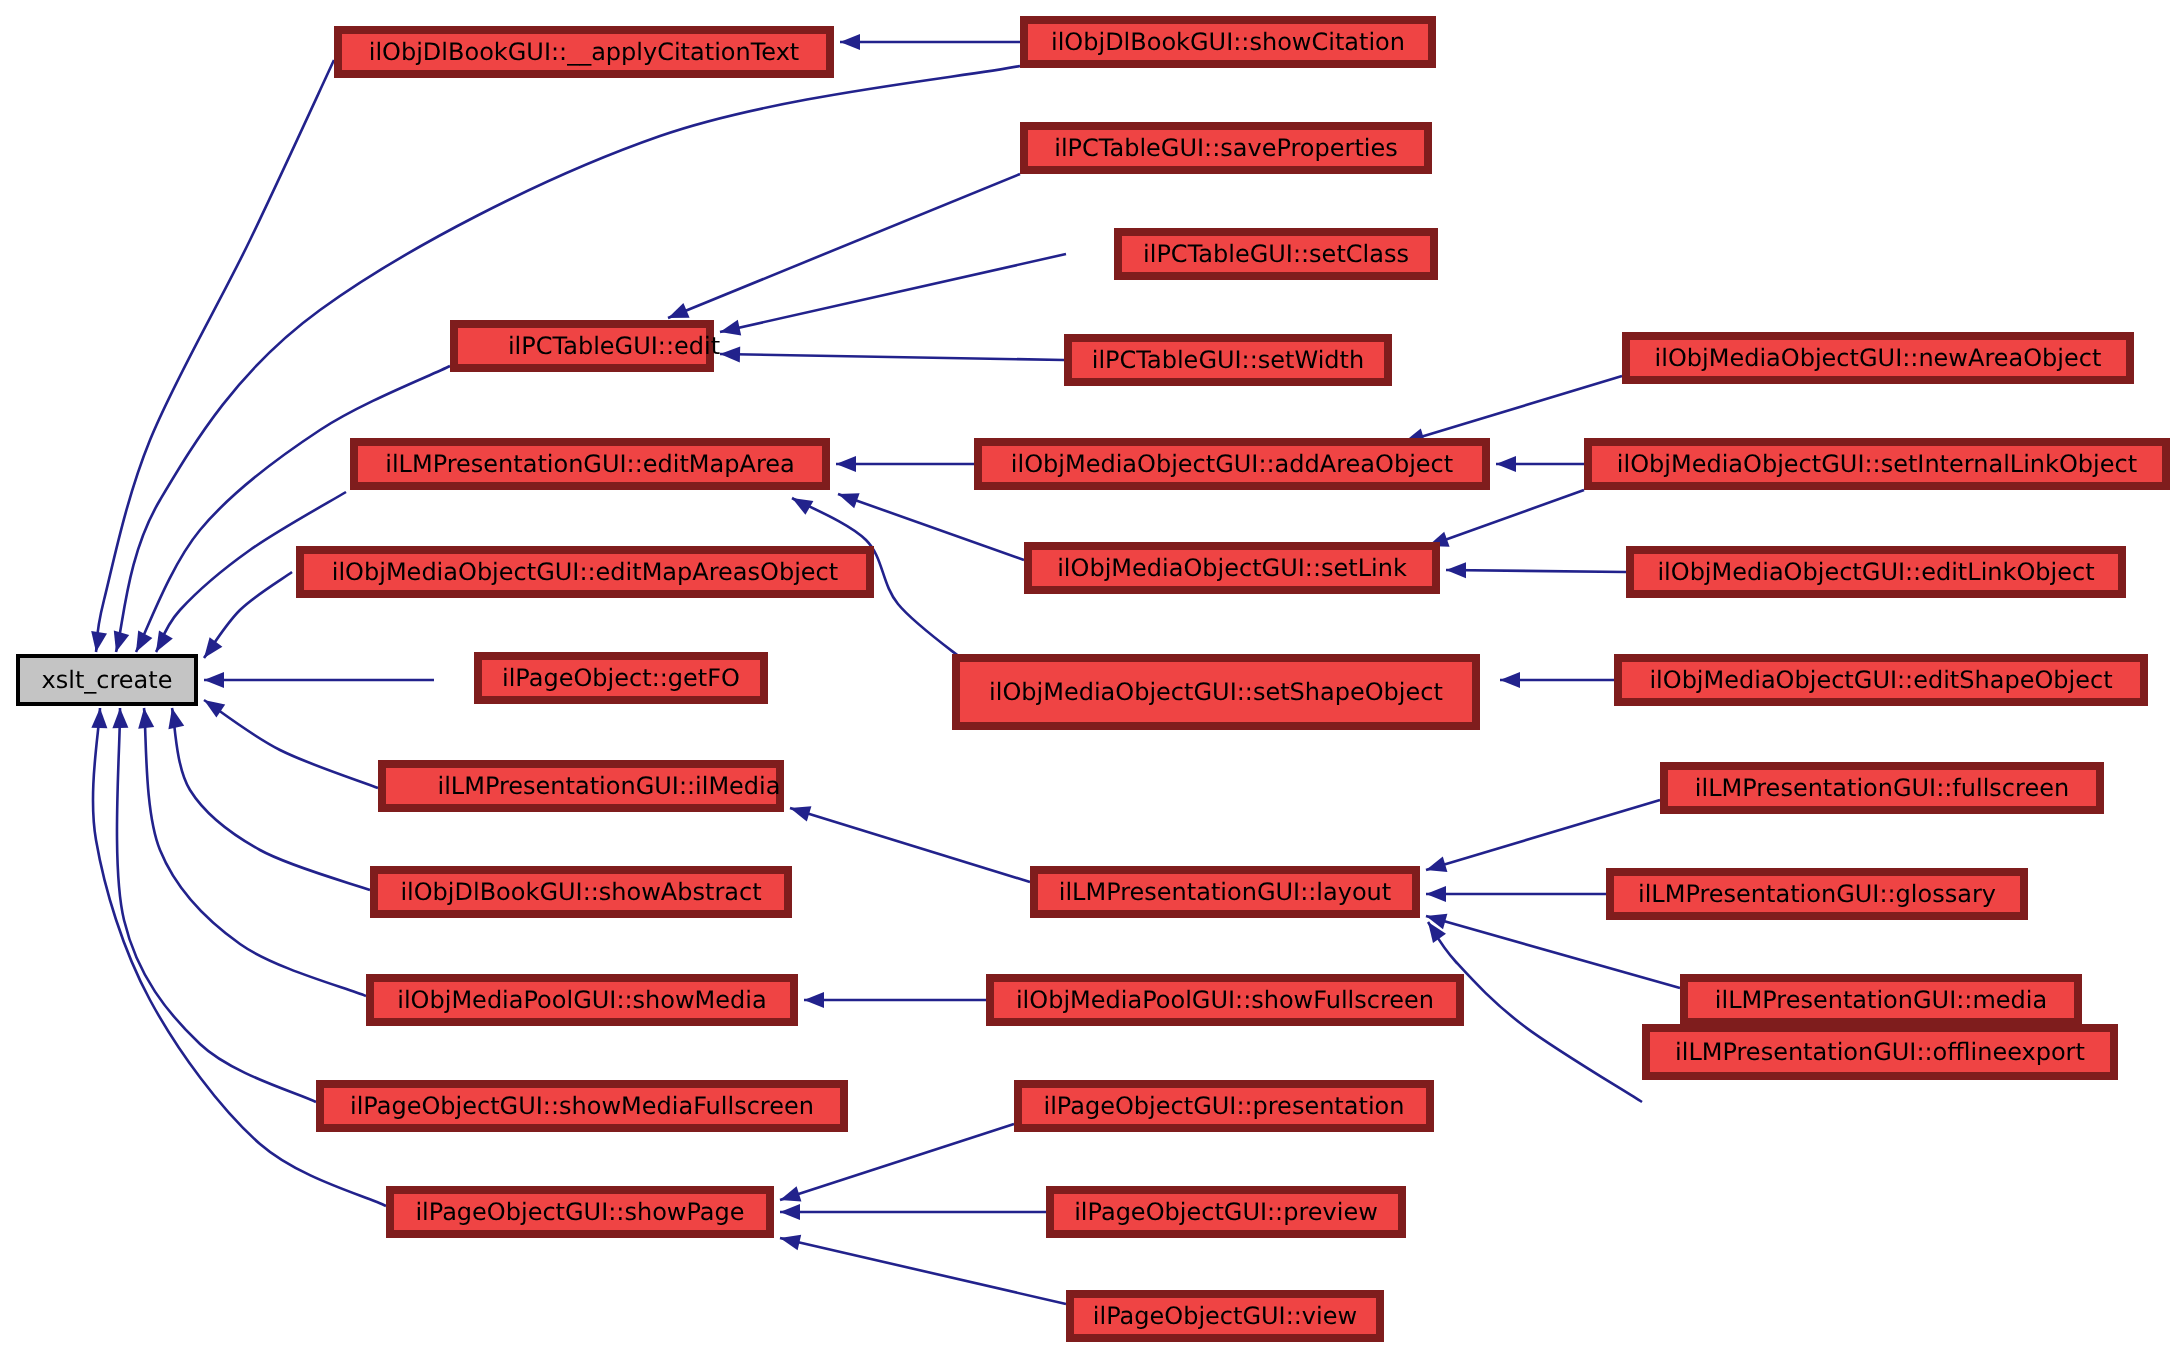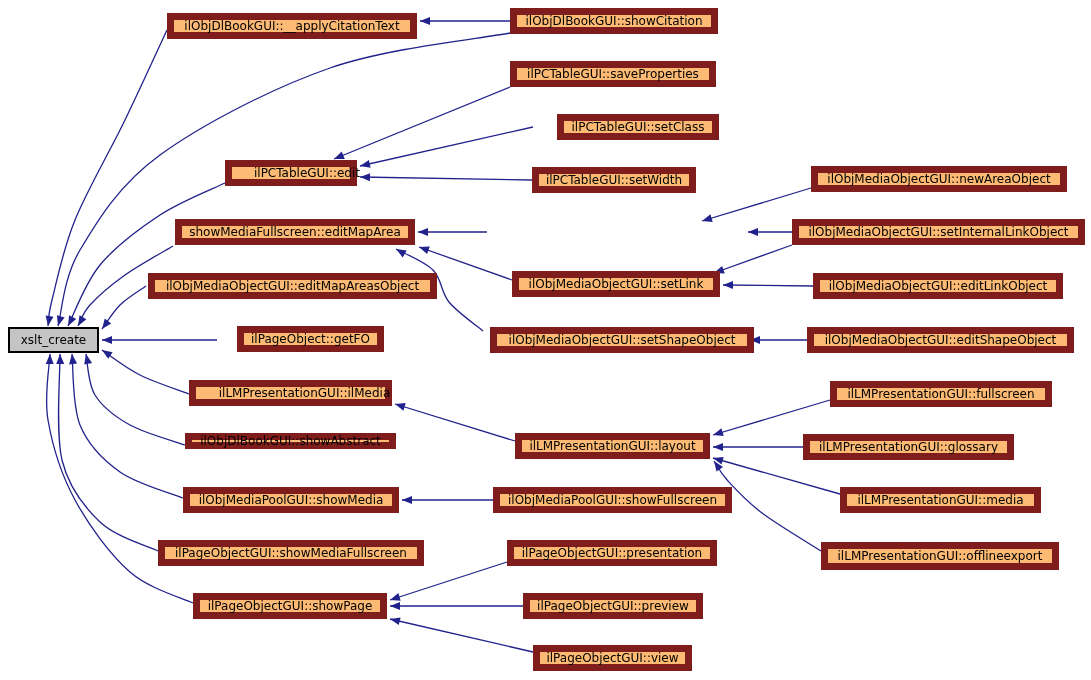--- a/index.html
+++ b/index.html
@@ -15,8 +15,8 @@
   .node{
     position:absolute;
     box-sizing:border-box;
-    background:#fdba74;
-    border:7px solid #7f1d1d;
+    background:#ef4444;
+    border:4px solid #7f1d1d;
     color:#000000;
     font-size:12px;
     display:flex;

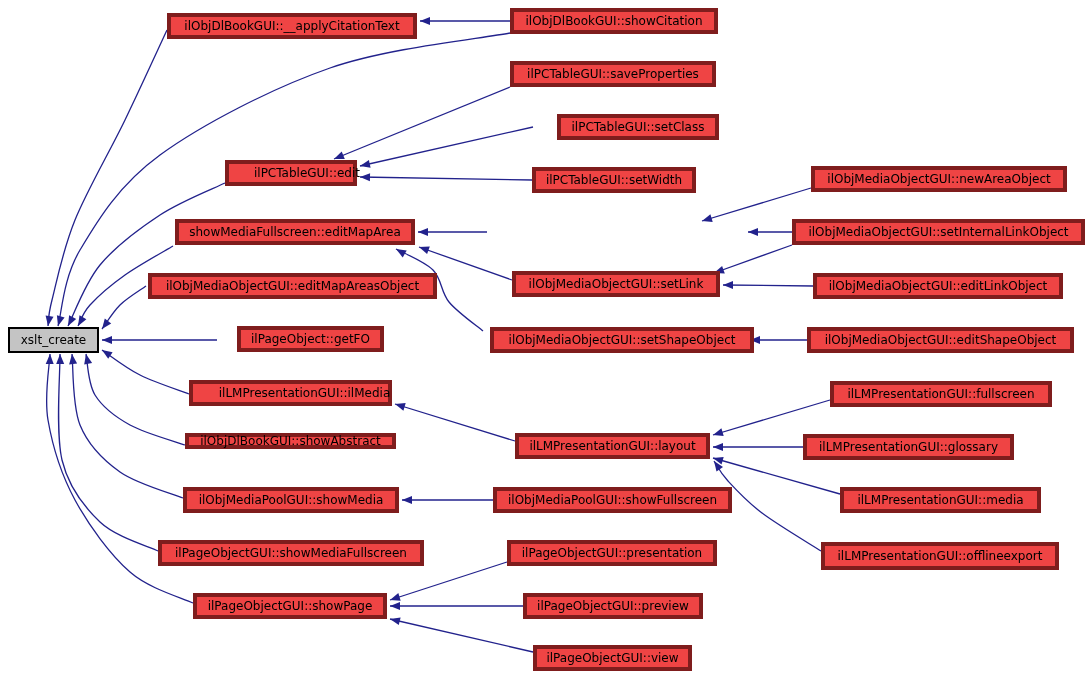--- a/index.html
+++ b/index.html
@@ -105,7 +105,7 @@
       <div class="node root" style="left: 8px; top: 327px; width: 91px; height: 26px;">xslt_create</div>
       <div class="node" style="left: 167px; top: 13px; width: 250px; height: 26px;">ilObjDlBookGUI::__applyCitationText</div>
       <div class="node" style="left: 225px; top: 160px; width: 132px; height: 26px; padding-left: 32px;">ilPCTableGUI::edit</div>
-      <div class="node" style="left: 175px; top: 219px; width: 240px; height: 26px;">showMediaFullscreen::editMapArea</div>
+      <div class="node" style="left: 175px; top: 219px; width: 240px; height: 26px;">ilLMPresentationGUI::editMapArea</div>
       <div class="node" style="left: 148px; top: 273px; width: 289px; height: 26px;">ilObjMediaObjectGUI::editMapAreasObject</div>
       <div class="node" style="left: 217px; top: 326px; width: 147px; height: 26px; margin-left: 20px;">ilPageObject::getFO</div>
       <div class="node" style="left: 189px; top: 380px; width: 203px; height: 26px; padding-left: 28px;">ilLMPresentationGUI::ilMedia</div>

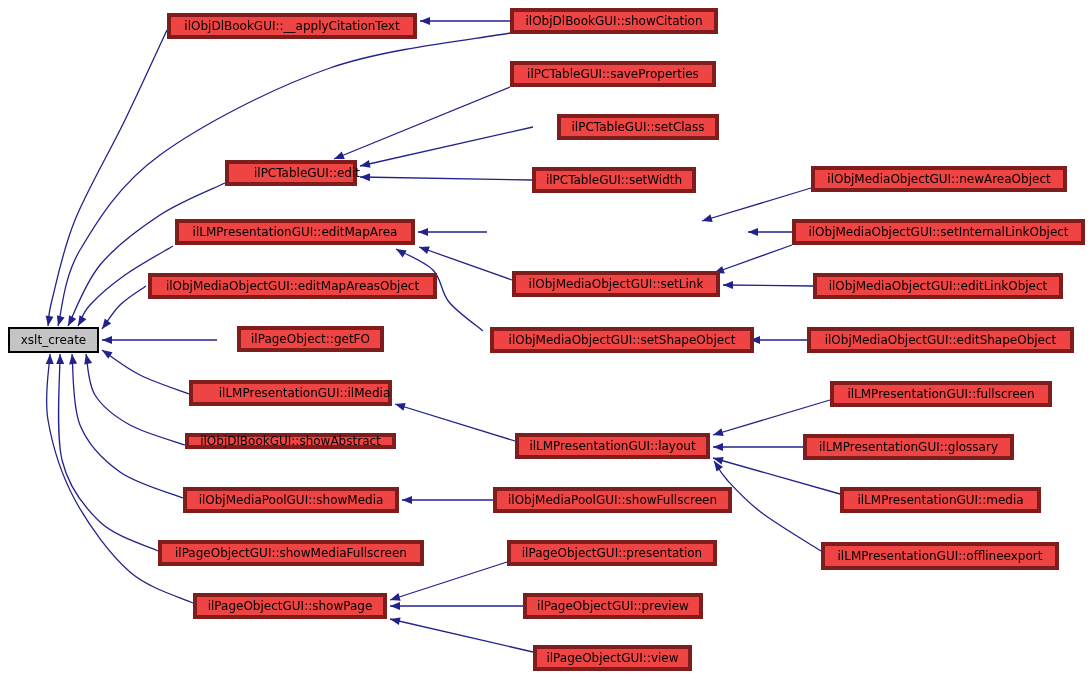--- a/index.html
+++ b/index.html
@@ -117,6 +117,7 @@
       <div class="node" style="left: 510px; top: 61px; width: 206px; height: 26px;">ilPCTableGUI::saveProperties</div>
       <div class="node" style="left: 533px; top: 114px; width: 162px; height: 26px; margin-left: 24px;">ilPCTableGUI::setClass</div>
       <div class="node" style="left: 532px; top: 167px; width: 164px; height: 26px;">ilPCTableGUI::setWidth</div>
+      <div class="node" style="left: 487px; top: 219px; width: 258px; height: 26px;">ilObjMediaObjectGUI::addAreaObject</div>
       <div class="node" style="left: 512px; top: 271px; width: 208px; height: 26px;">ilObjMediaObjectGUI::setLink</div>
       <div class="node" style="left: 490px; top: 327px; width: 264px; height: 26px;">ilObjMediaObjectGUI::setShapeObject</div>
       <div class="node" style="left: 515px; top: 433px; width: 195px; height: 26px;">ilLMPresentationGUI::layout</div>

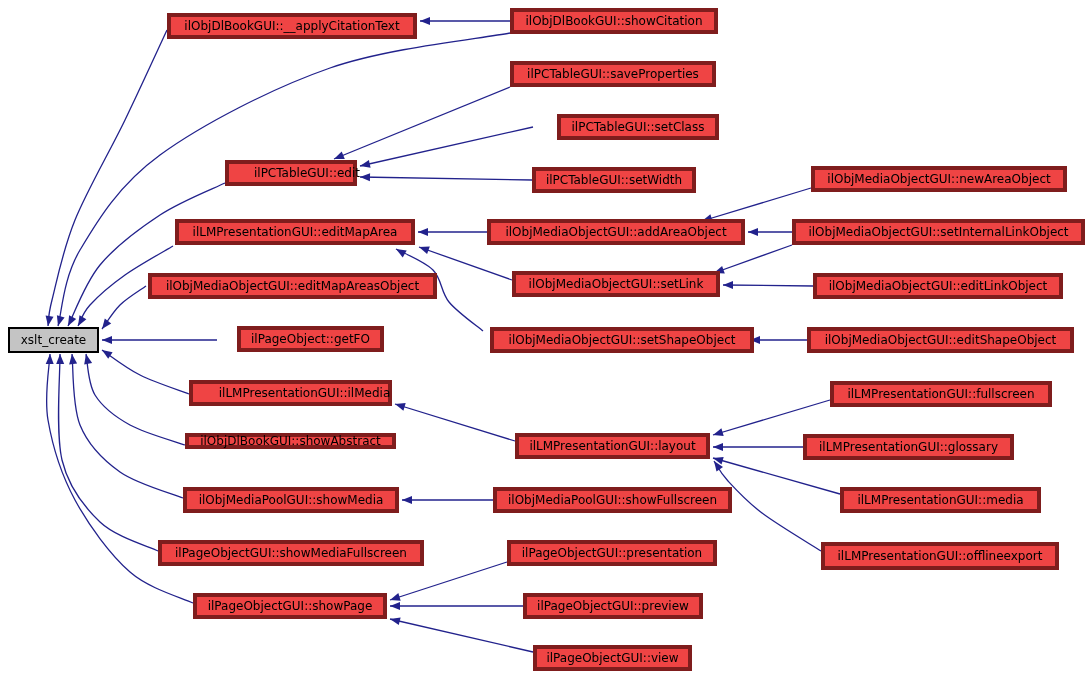--- a/index.html
+++ b/index.html
@@ -119,7 +119,7 @@
       <div class="node" style="left: 532px; top: 167px; width: 164px; height: 26px;">ilPCTableGUI::setWidth</div>
       <div class="node" style="left: 487px; top: 219px; width: 258px; height: 26px;">ilObjMediaObjectGUI::addAreaObject</div>
       <div class="node" style="left: 512px; top: 271px; width: 208px; height: 26px;">ilObjMediaObjectGUI::setLink</div>
-      <div class="node" style="left: 490px; top: 327px; width: 264px; height: 26px;">ilObjMediaObjectGUI::setShapeObject</div>
+      <div class="node" style="left: 476px; top: 327px; width: 264px; height: 38px;">ilObjMediaObjectGUI::setShapeObject</div>
       <div class="node" style="left: 515px; top: 433px; width: 195px; height: 26px;">ilLMPresentationGUI::layout</div>
       <div class="node" style="left: 493px; top: 487px; width: 239px; height: 26px;">ilObjMediaPoolGUI::showFullscreen</div>
       <div class="node" style="left: 507px; top: 540px; width: 210px; height: 26px;">ilPageObjectGUI::presentation</div>

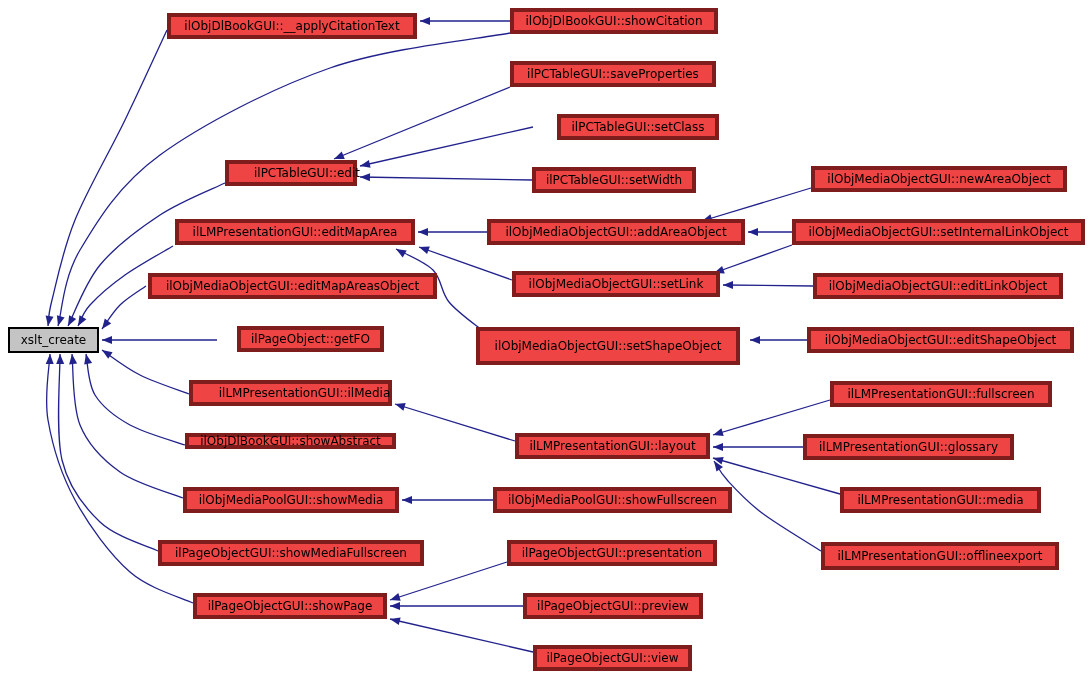--- a/index.html
+++ b/index.html
@@ -109,7 +109,7 @@
       <div class="node" style="left: 148px; top: 273px; width: 289px; height: 26px;">ilObjMediaObjectGUI::editMapAreasObject</div>
       <div class="node" style="left: 217px; top: 326px; width: 147px; height: 26px; margin-left: 20px;">ilPageObject::getFO</div>
       <div class="node" style="left: 189px; top: 380px; width: 203px; height: 26px; padding-left: 28px;">ilLMPresentationGUI::ilMedia</div>
-      <div class="node" style="left: 185px; top: 433px; width: 211px; height: 16px;">ilObjDlBookGUI::showAbstract</div>
+      <div class="node" style="left: 185px; top: 433px; width: 211px; height: 26px;">ilObjDlBookGUI::showAbstract</div>
       <div class="node" style="left: 183px; top: 487px; width: 216px; height: 26px;">ilObjMediaPoolGUI::showMedia</div>
       <div class="node" style="left: 158px; top: 540px; width: 266px; height: 26px;">ilPageObjectGUI::showMediaFullscreen</div>
       <div class="node" style="left: 193px; top: 593px; width: 194px; height: 26px;">ilPageObjectGUI::showPage</div>

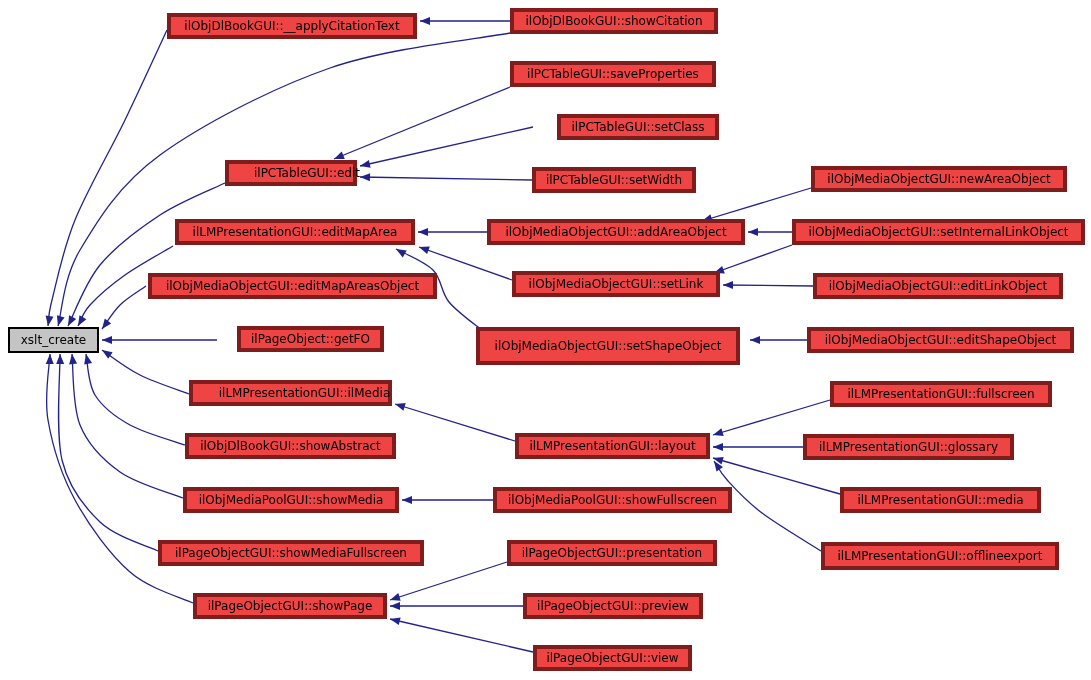--- a/index.html
+++ b/index.html
@@ -132,7 +132,7 @@
       <div class="node" style="left: 830px; top: 381px; width: 222px; height: 26px;">ilLMPresentationGUI::fullscreen</div>
       <div class="node" style="left: 803px; top: 434px; width: 211px; height: 26px;">ilLMPresentationGUI::glossary</div>
       <div class="node" style="left: 840px; top: 487px; width: 201px; height: 26px;">ilLMPresentationGUI::media</div>
-      <div class="node" style="left: 821px; top: 542px; width: 238px; height: 28px;">ilLMPresentationGUI::offlineexport</div>
+      <div class="node" style="left: 821px; top: 512px; width: 238px; height: 28px;">ilLMPresentationGUI::offlineexport</div>
     </div>
 </div>
 

